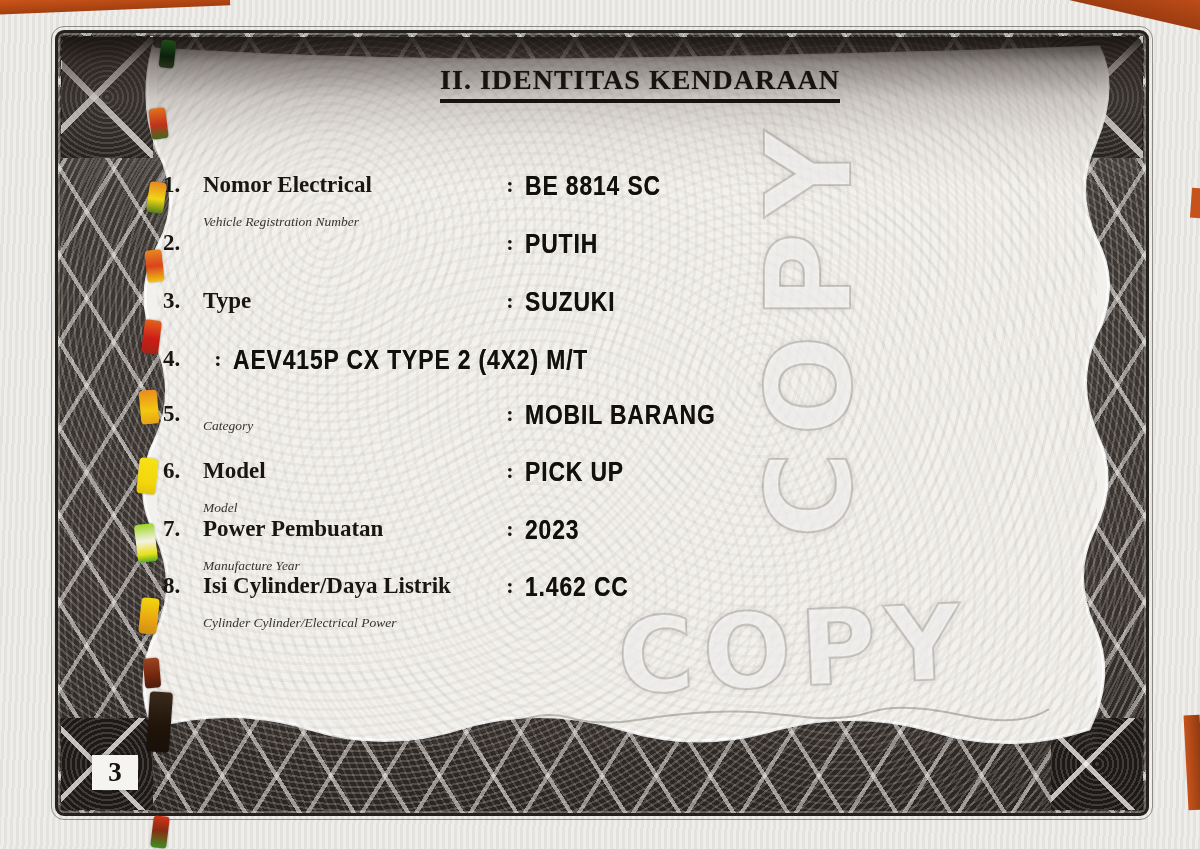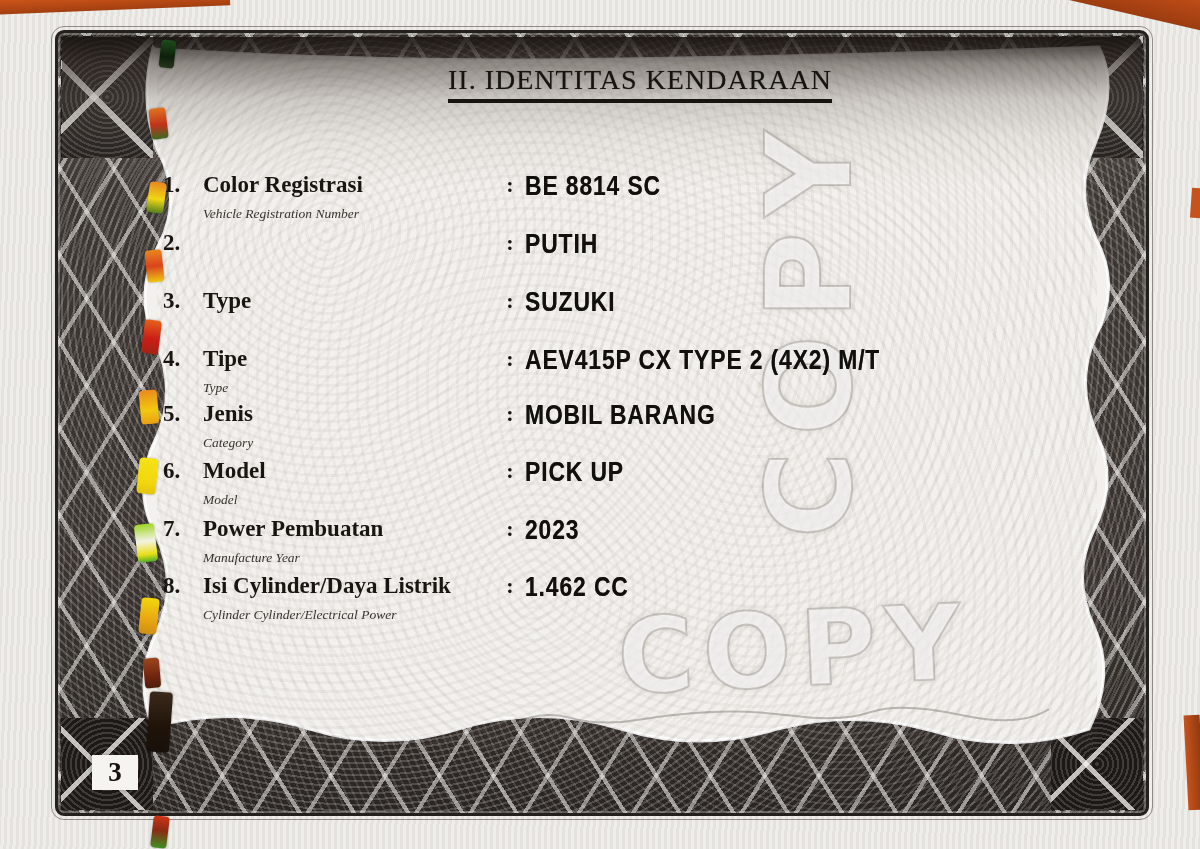--- a/index.html
+++ b/index.html
@@ -64,7 +64,7 @@
 
   
   .title-block{position:absolute;left:395px;top:64px;width:490px;text-align:center;}
-  .doc-title{display:inline-block;font-size:28px;font-weight:normal;letter-spacing:1px;color:#17130f;
+  .doc-title{display:inline-block;font-size:28px;font-weight:bold;letter-spacing:1px;color:#17130f;
              border-bottom:4px solid #17130f;padding-bottom:3px;
              text-shadow:0 0 1px rgba(23,19,15,.5);}
   .doc-subtitle{margin-top:3px;font-size:17px;font-style:italic;letter-spacing:3px;color:#2c2723;}

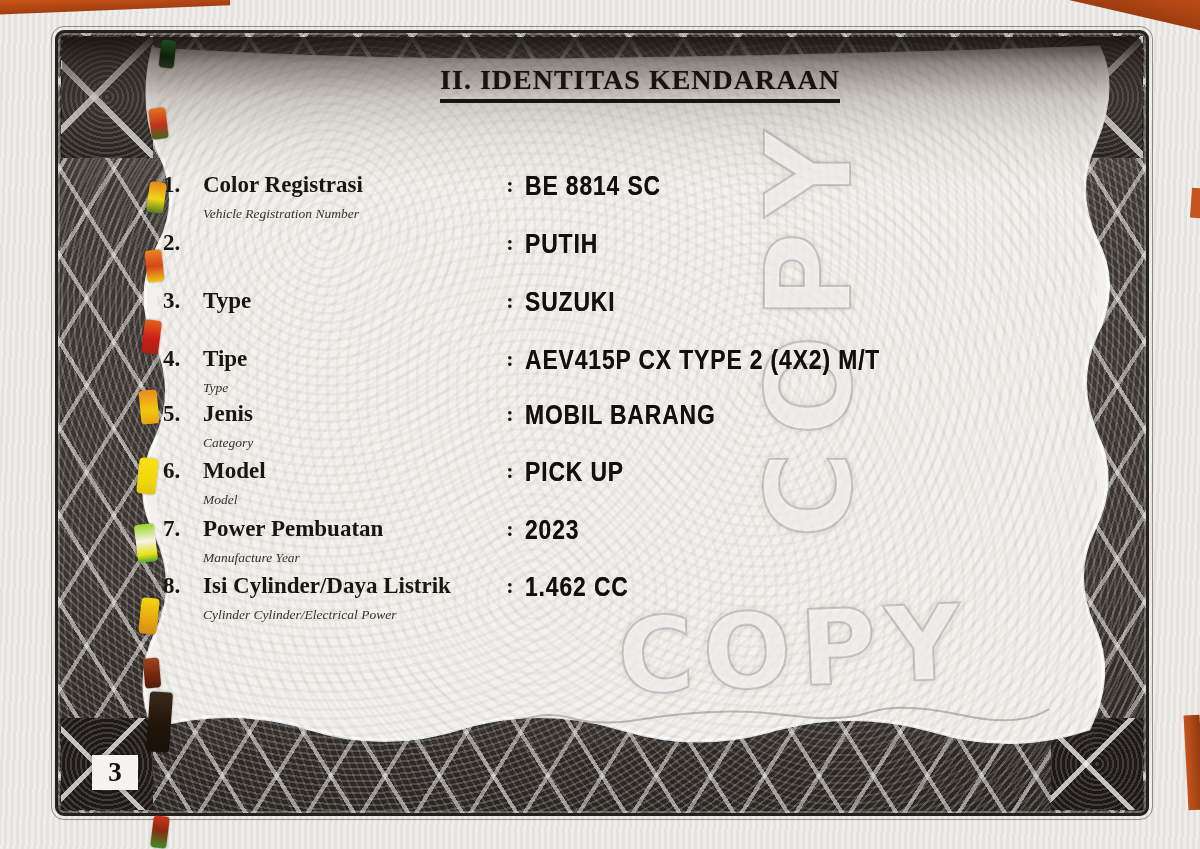--- a/index.html
+++ b/index.html
@@ -129,7 +129,7 @@
   <div class="row" style="top:172px">
     <span class="fno">1.</span>
     <span class="lblwrap">
-      <div class="flbl">Color Registrasi</div>
+      <div class="flbl">Nomor Electrical</div>
       <div class="fsub">Vehicle Registration Number</div>
     </span>
     <span class="fcolon">:</span>

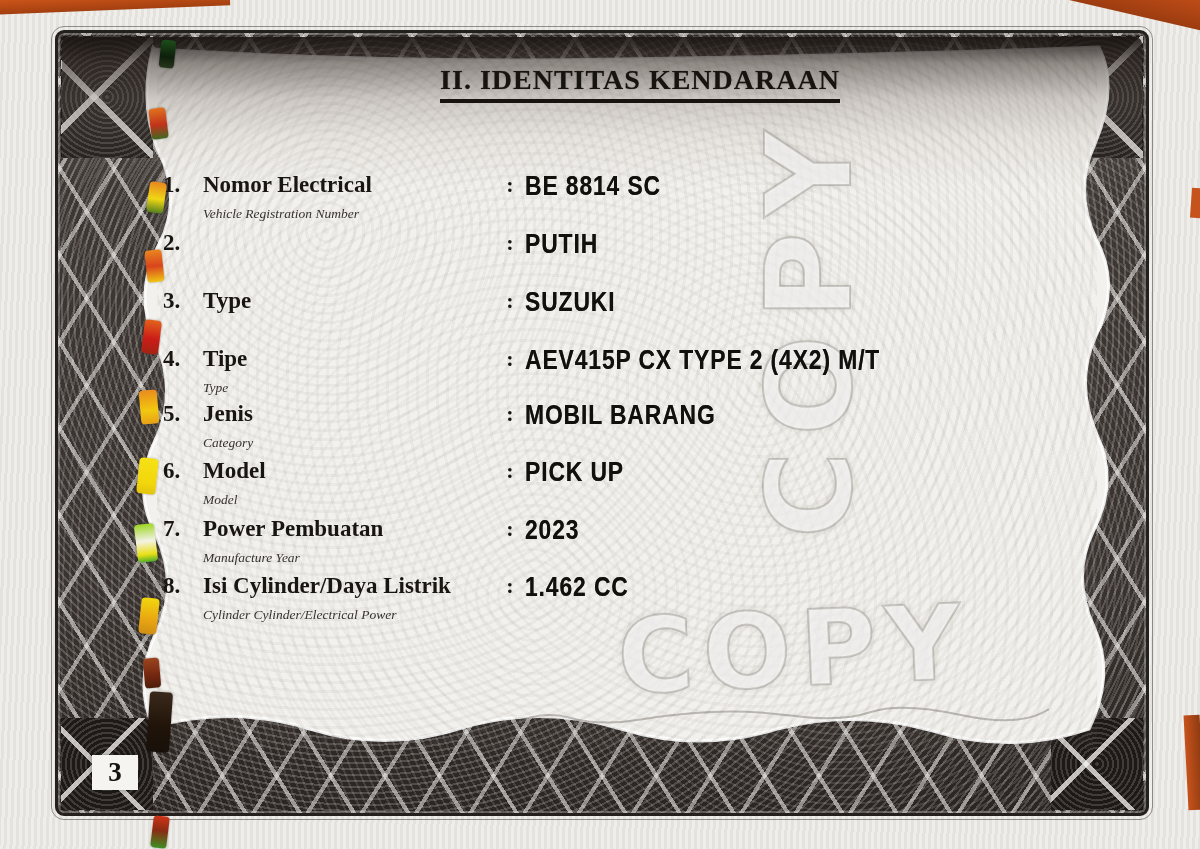--- a/index.html
+++ b/index.html
@@ -74,7 +74,7 @@
   .fno{width:40px;font-size:23px;font-weight:bold;color:#191511;}
   .lblwrap{width:292px;}
   .flbl{font-size:23px;font-weight:bold;color:#191511;line-height:25px;}
-  .fsub{font-size:13.5px;font-style:italic;color:#37322d;line-height:15px;margin-top:9px;}
+  .fsub{font-size:13.5px;font-style:italic;color:#37322d;line-height:15px;margin-top:17px;}
   .fcolon{width:30px;text-align:center;font-size:22px;font-weight:bold;color:#191511;line-height:25px;}
   .fval{font-family:"Liberation Sans", sans-serif;font-weight:bold;font-size:26px;color:#12100d;
         letter-spacing:1px;line-height:27px;transform:scaleX(.88) scaleY(1.05);transform-origin:left top;

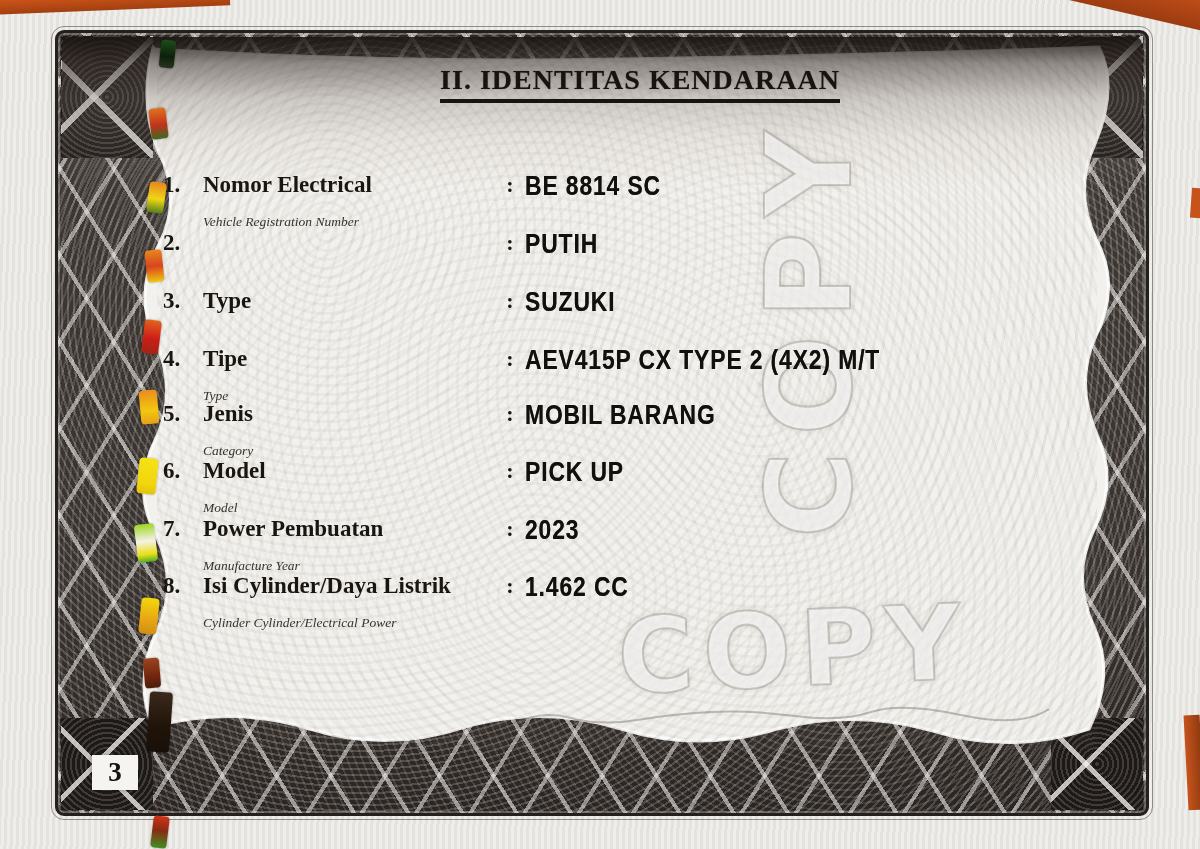--- a/index.html
+++ b/index.html
@@ -155,10 +155,6 @@
 
   <div class="row" style="top:346px">
     <span class="fno">4.</span>
-    <span class="lblwrap">
-      <div class="flbl">Tipe</div>
-      <div class="fsub">Type</div>
-    </span>
     <span class="fcolon">:</span>
     <span class="fval">AEV415P CX TYPE 2 (4X2) M/T</span>
   </div>

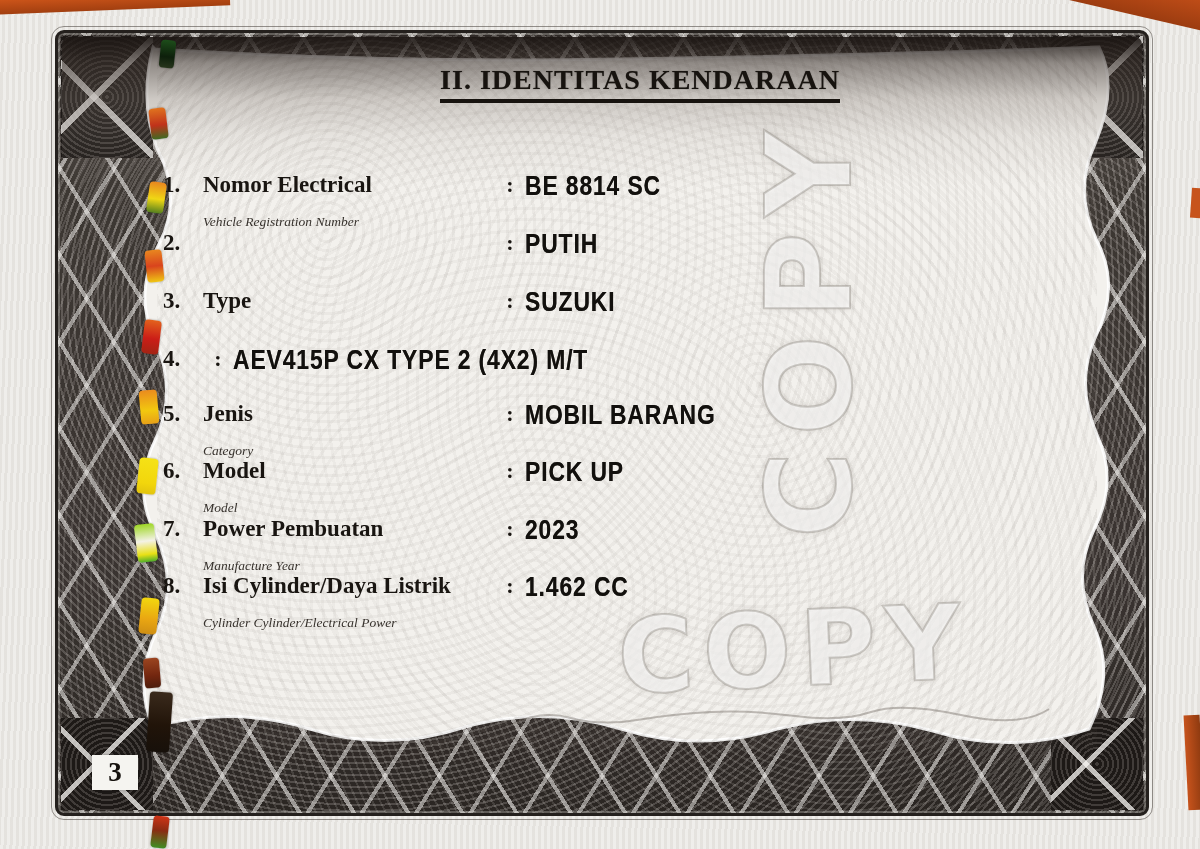--- a/index.html
+++ b/index.html
@@ -162,7 +162,6 @@
   <div class="row" style="top:401px">
     <span class="fno">5.</span>
     <span class="lblwrap">
-      <div class="flbl">Jenis</div>
       <div class="fsub">Category</div>
     </span>
     <span class="fcolon">:</span>

